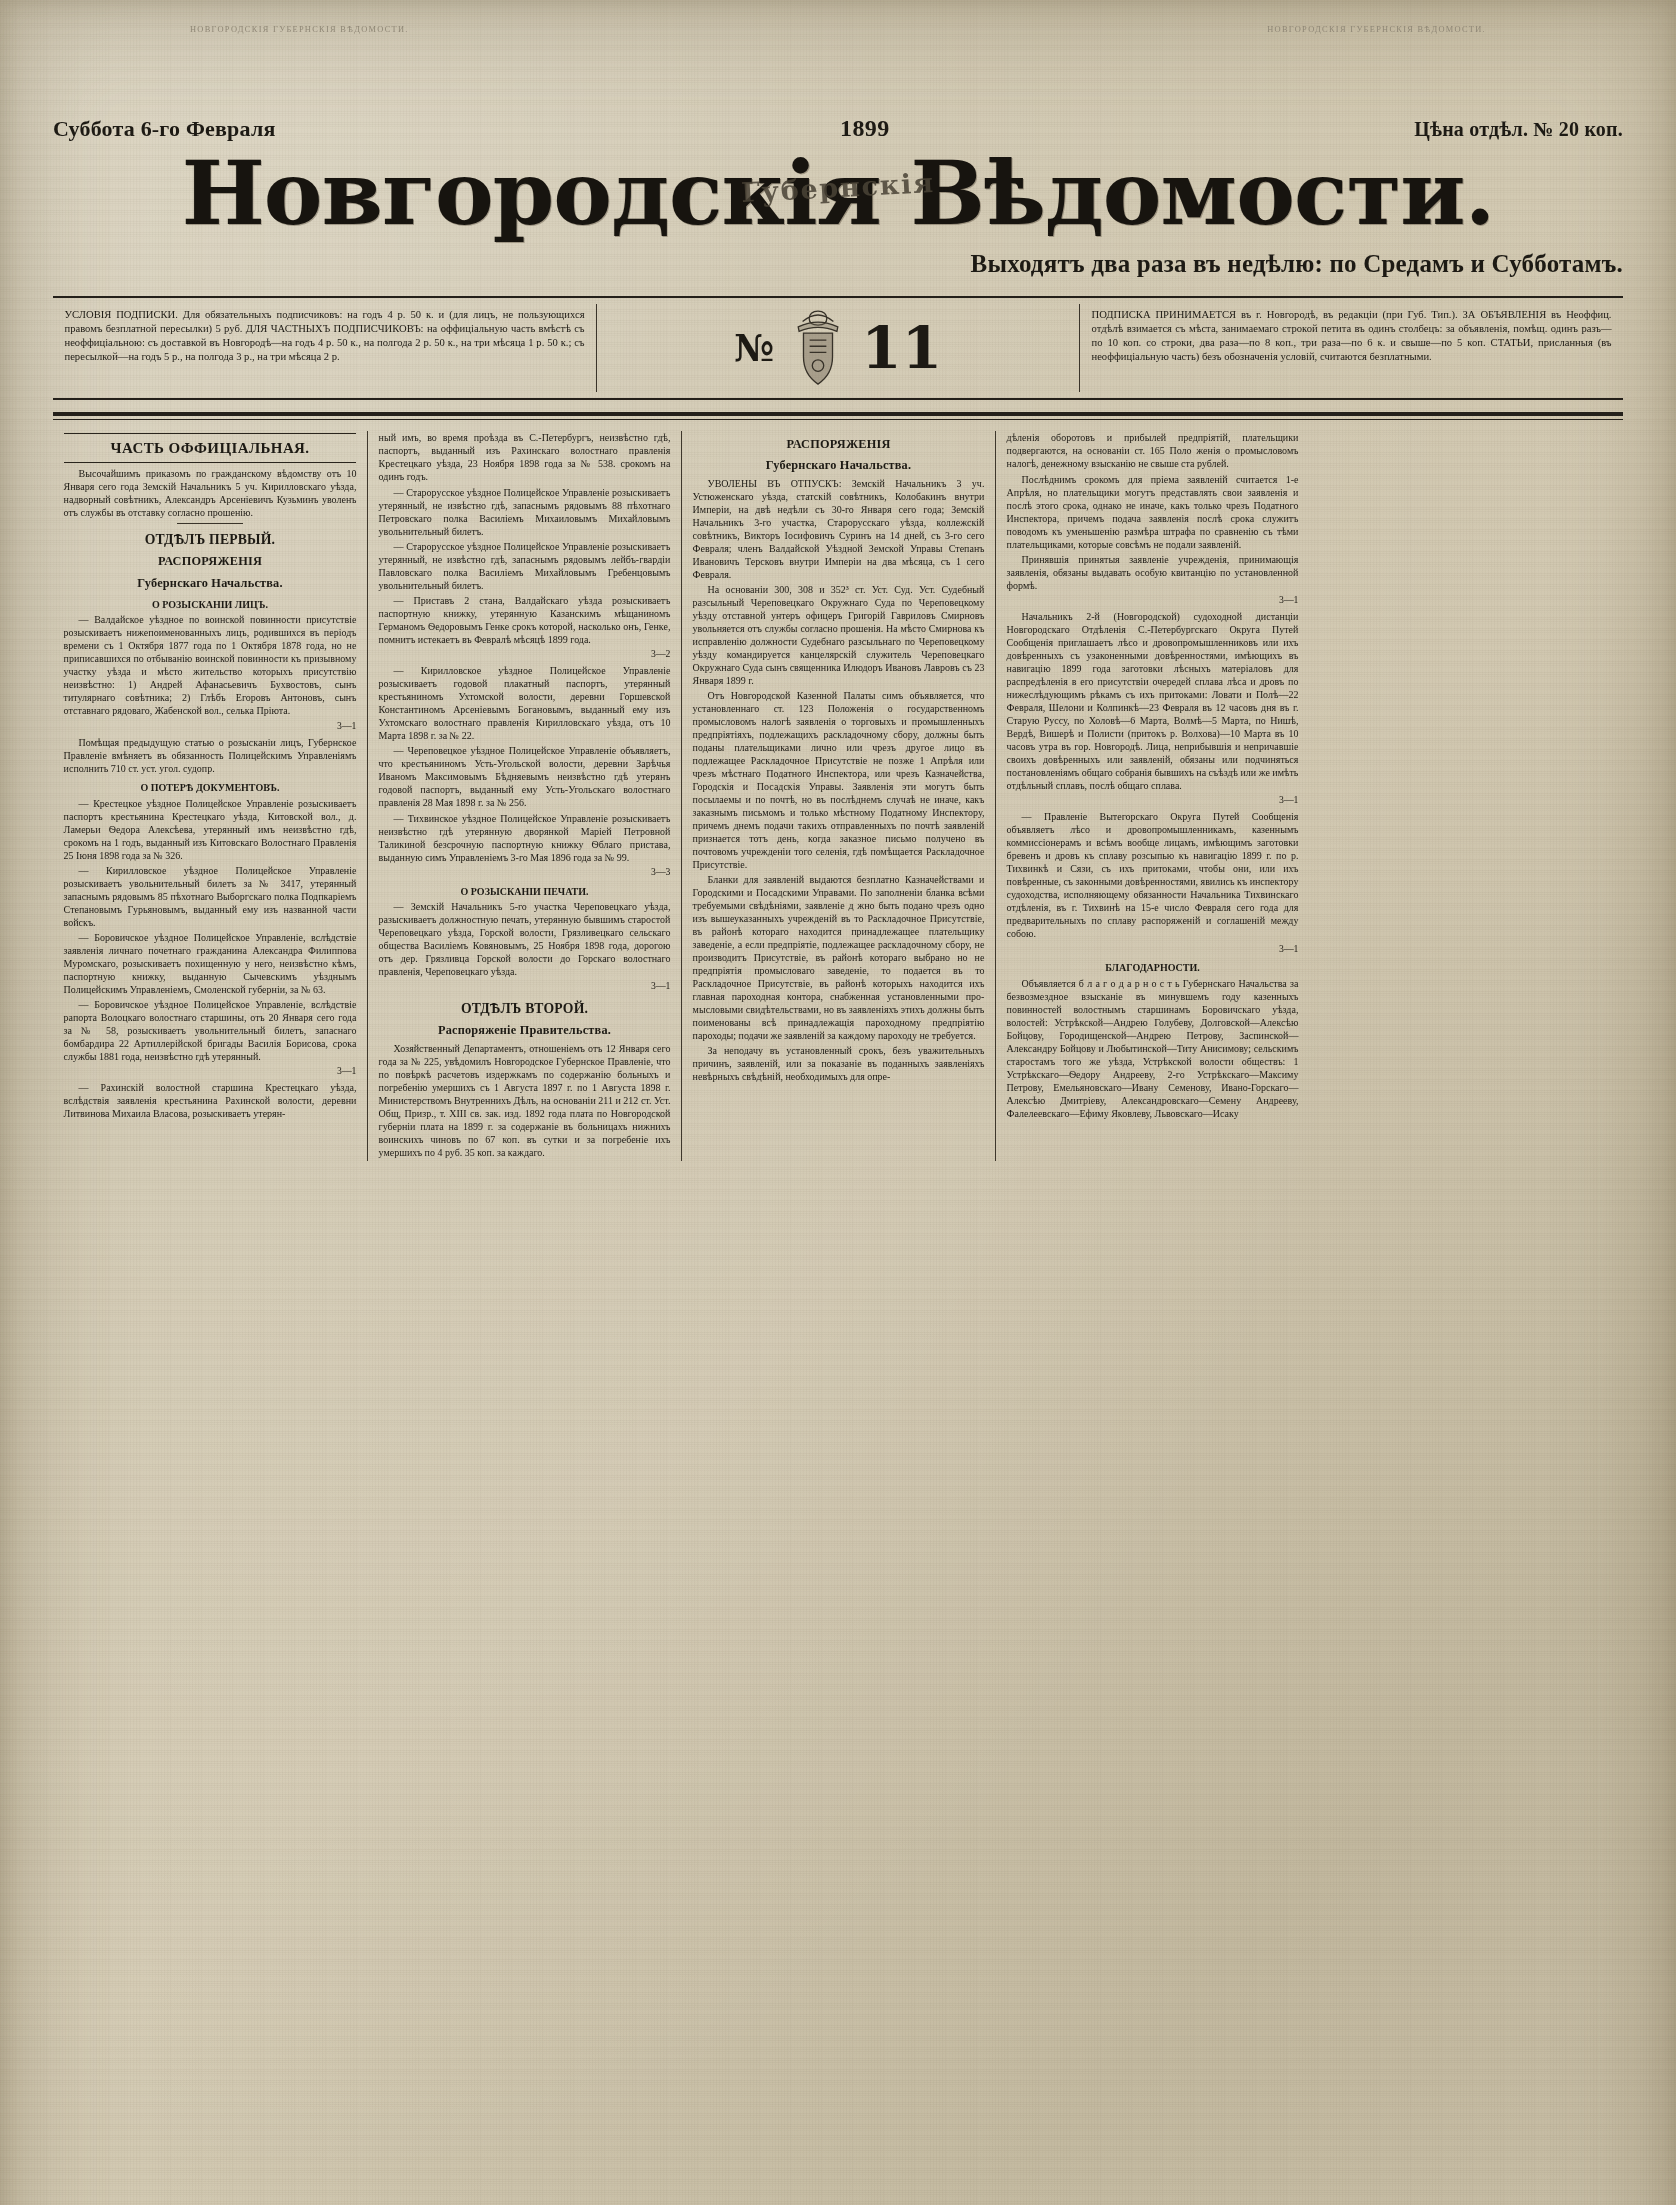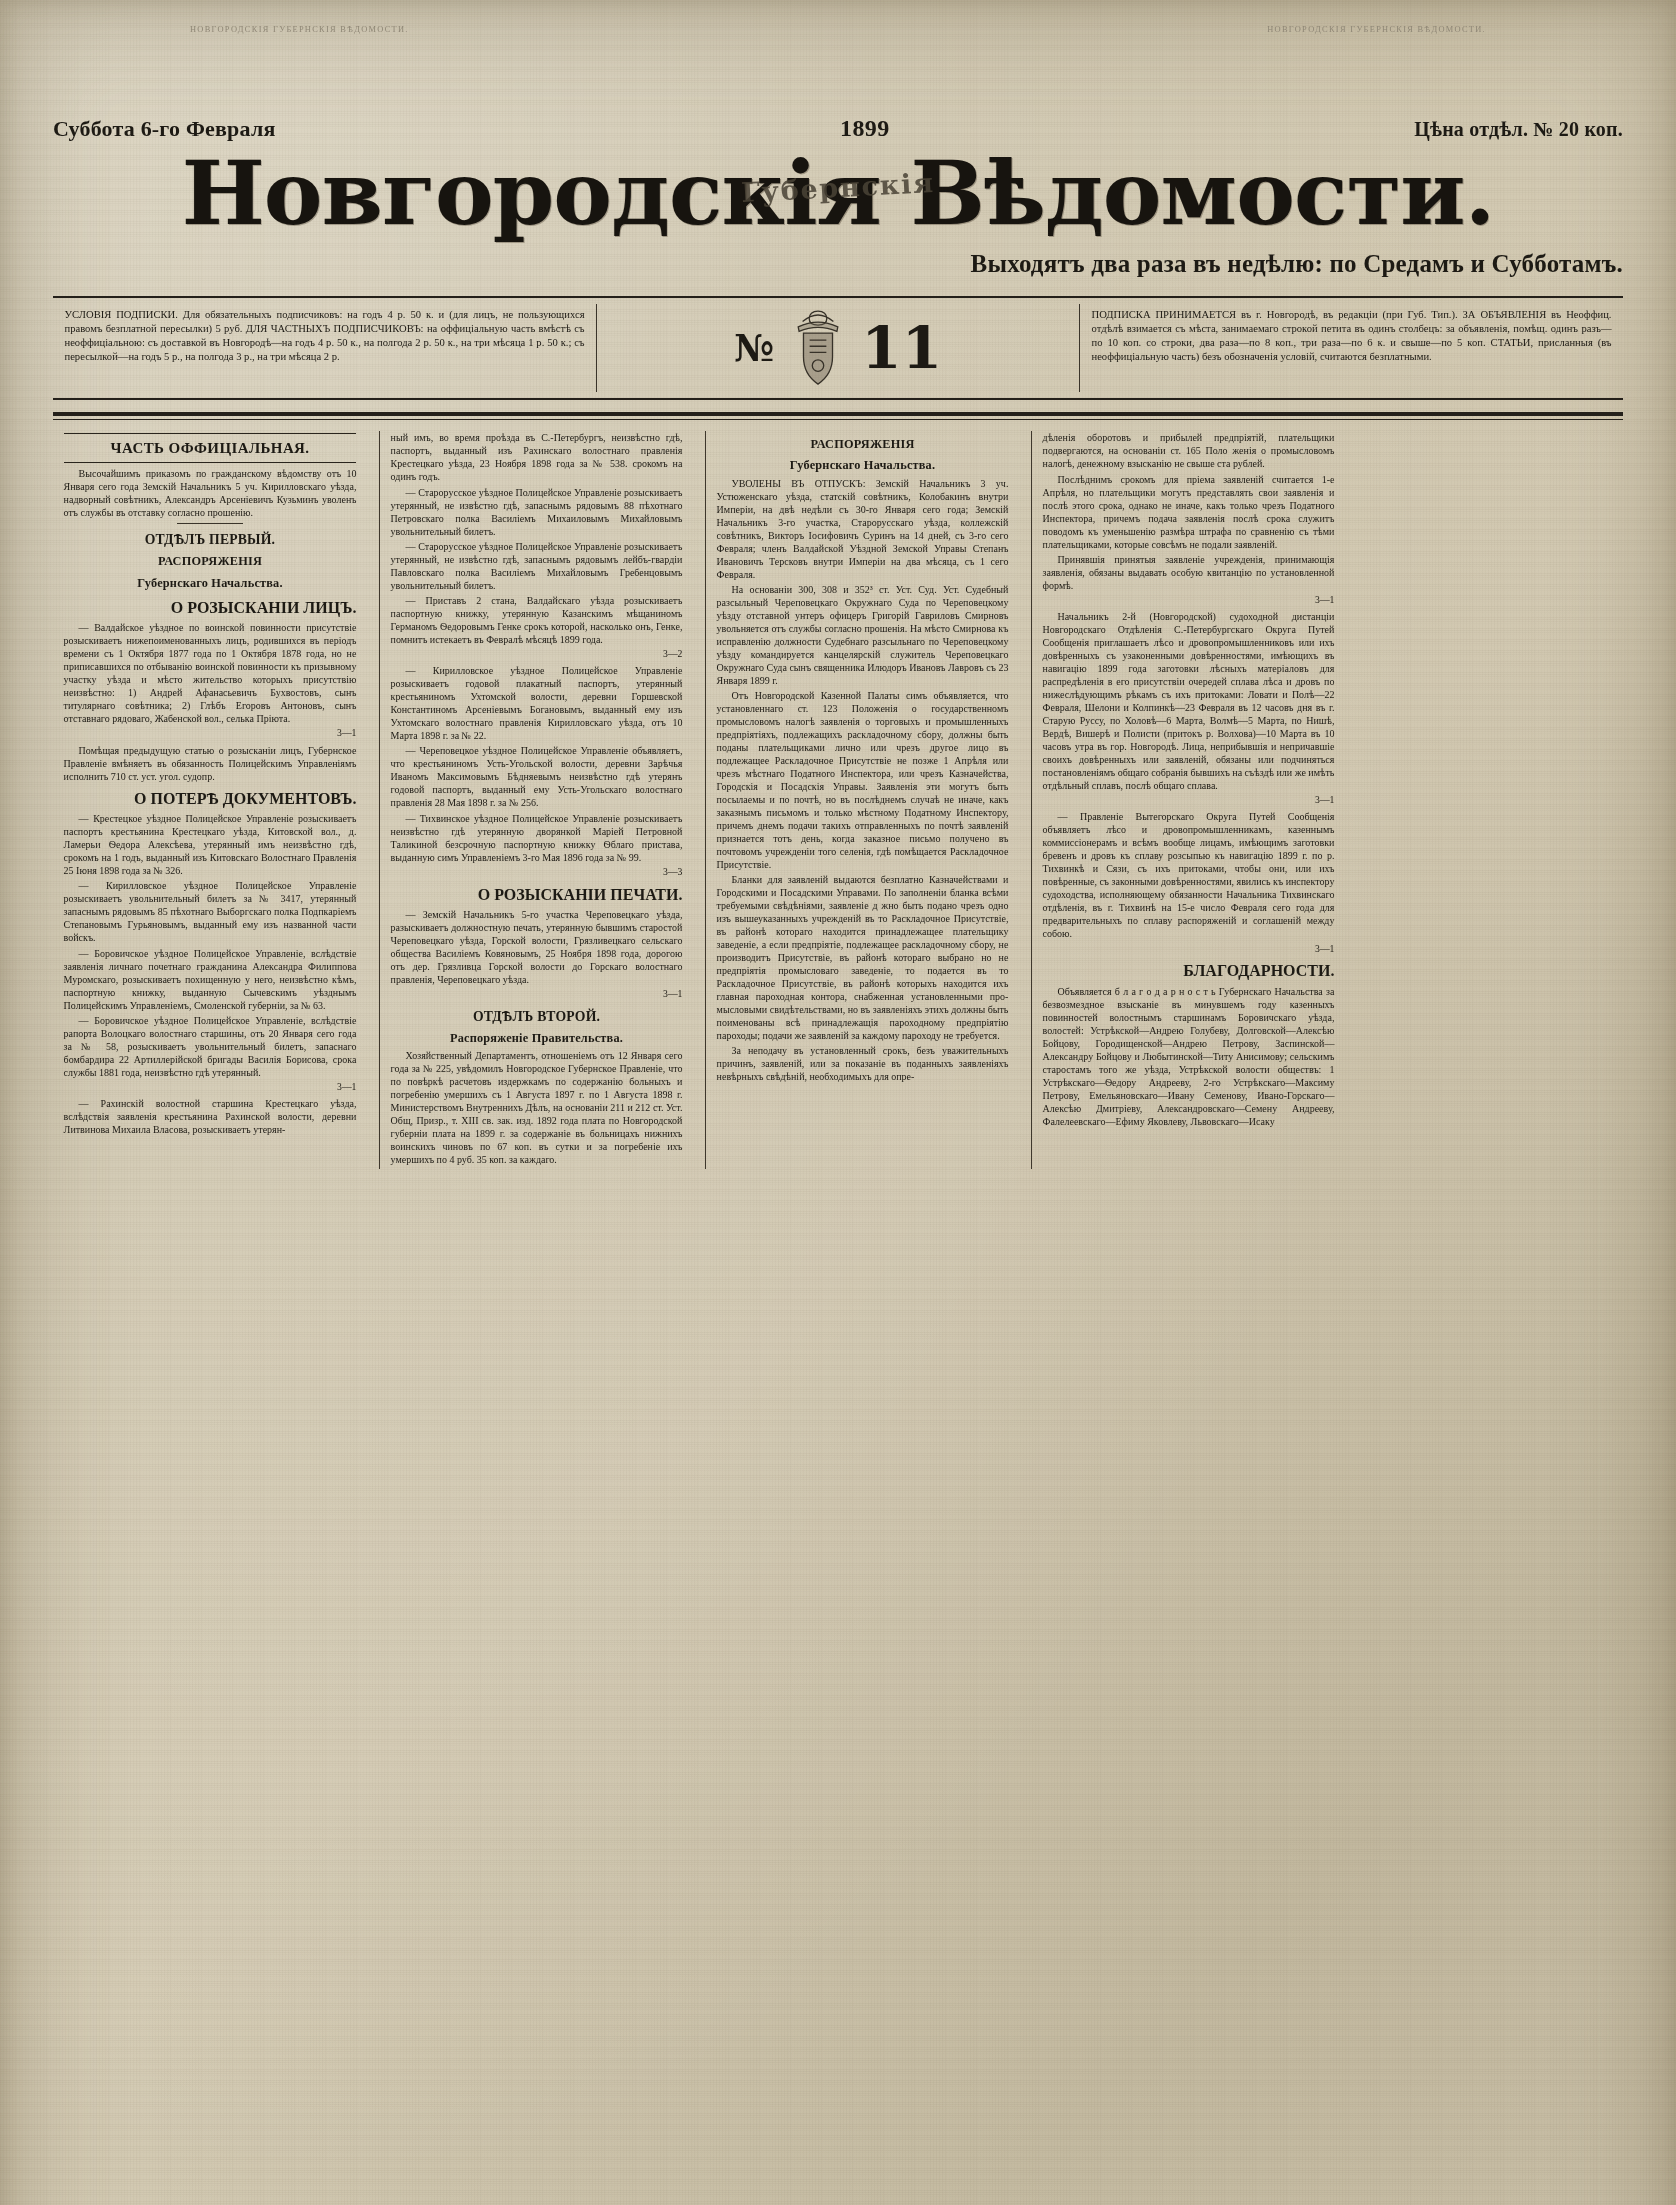--- a/index.html
+++ b/index.html
@@ -149,7 +149,7 @@
   .cols {
     display:flex;
     margin-top: 11.5px;
-    gap: 12px;
+    gap: 0;
   }
   .col {
     width: 314px;

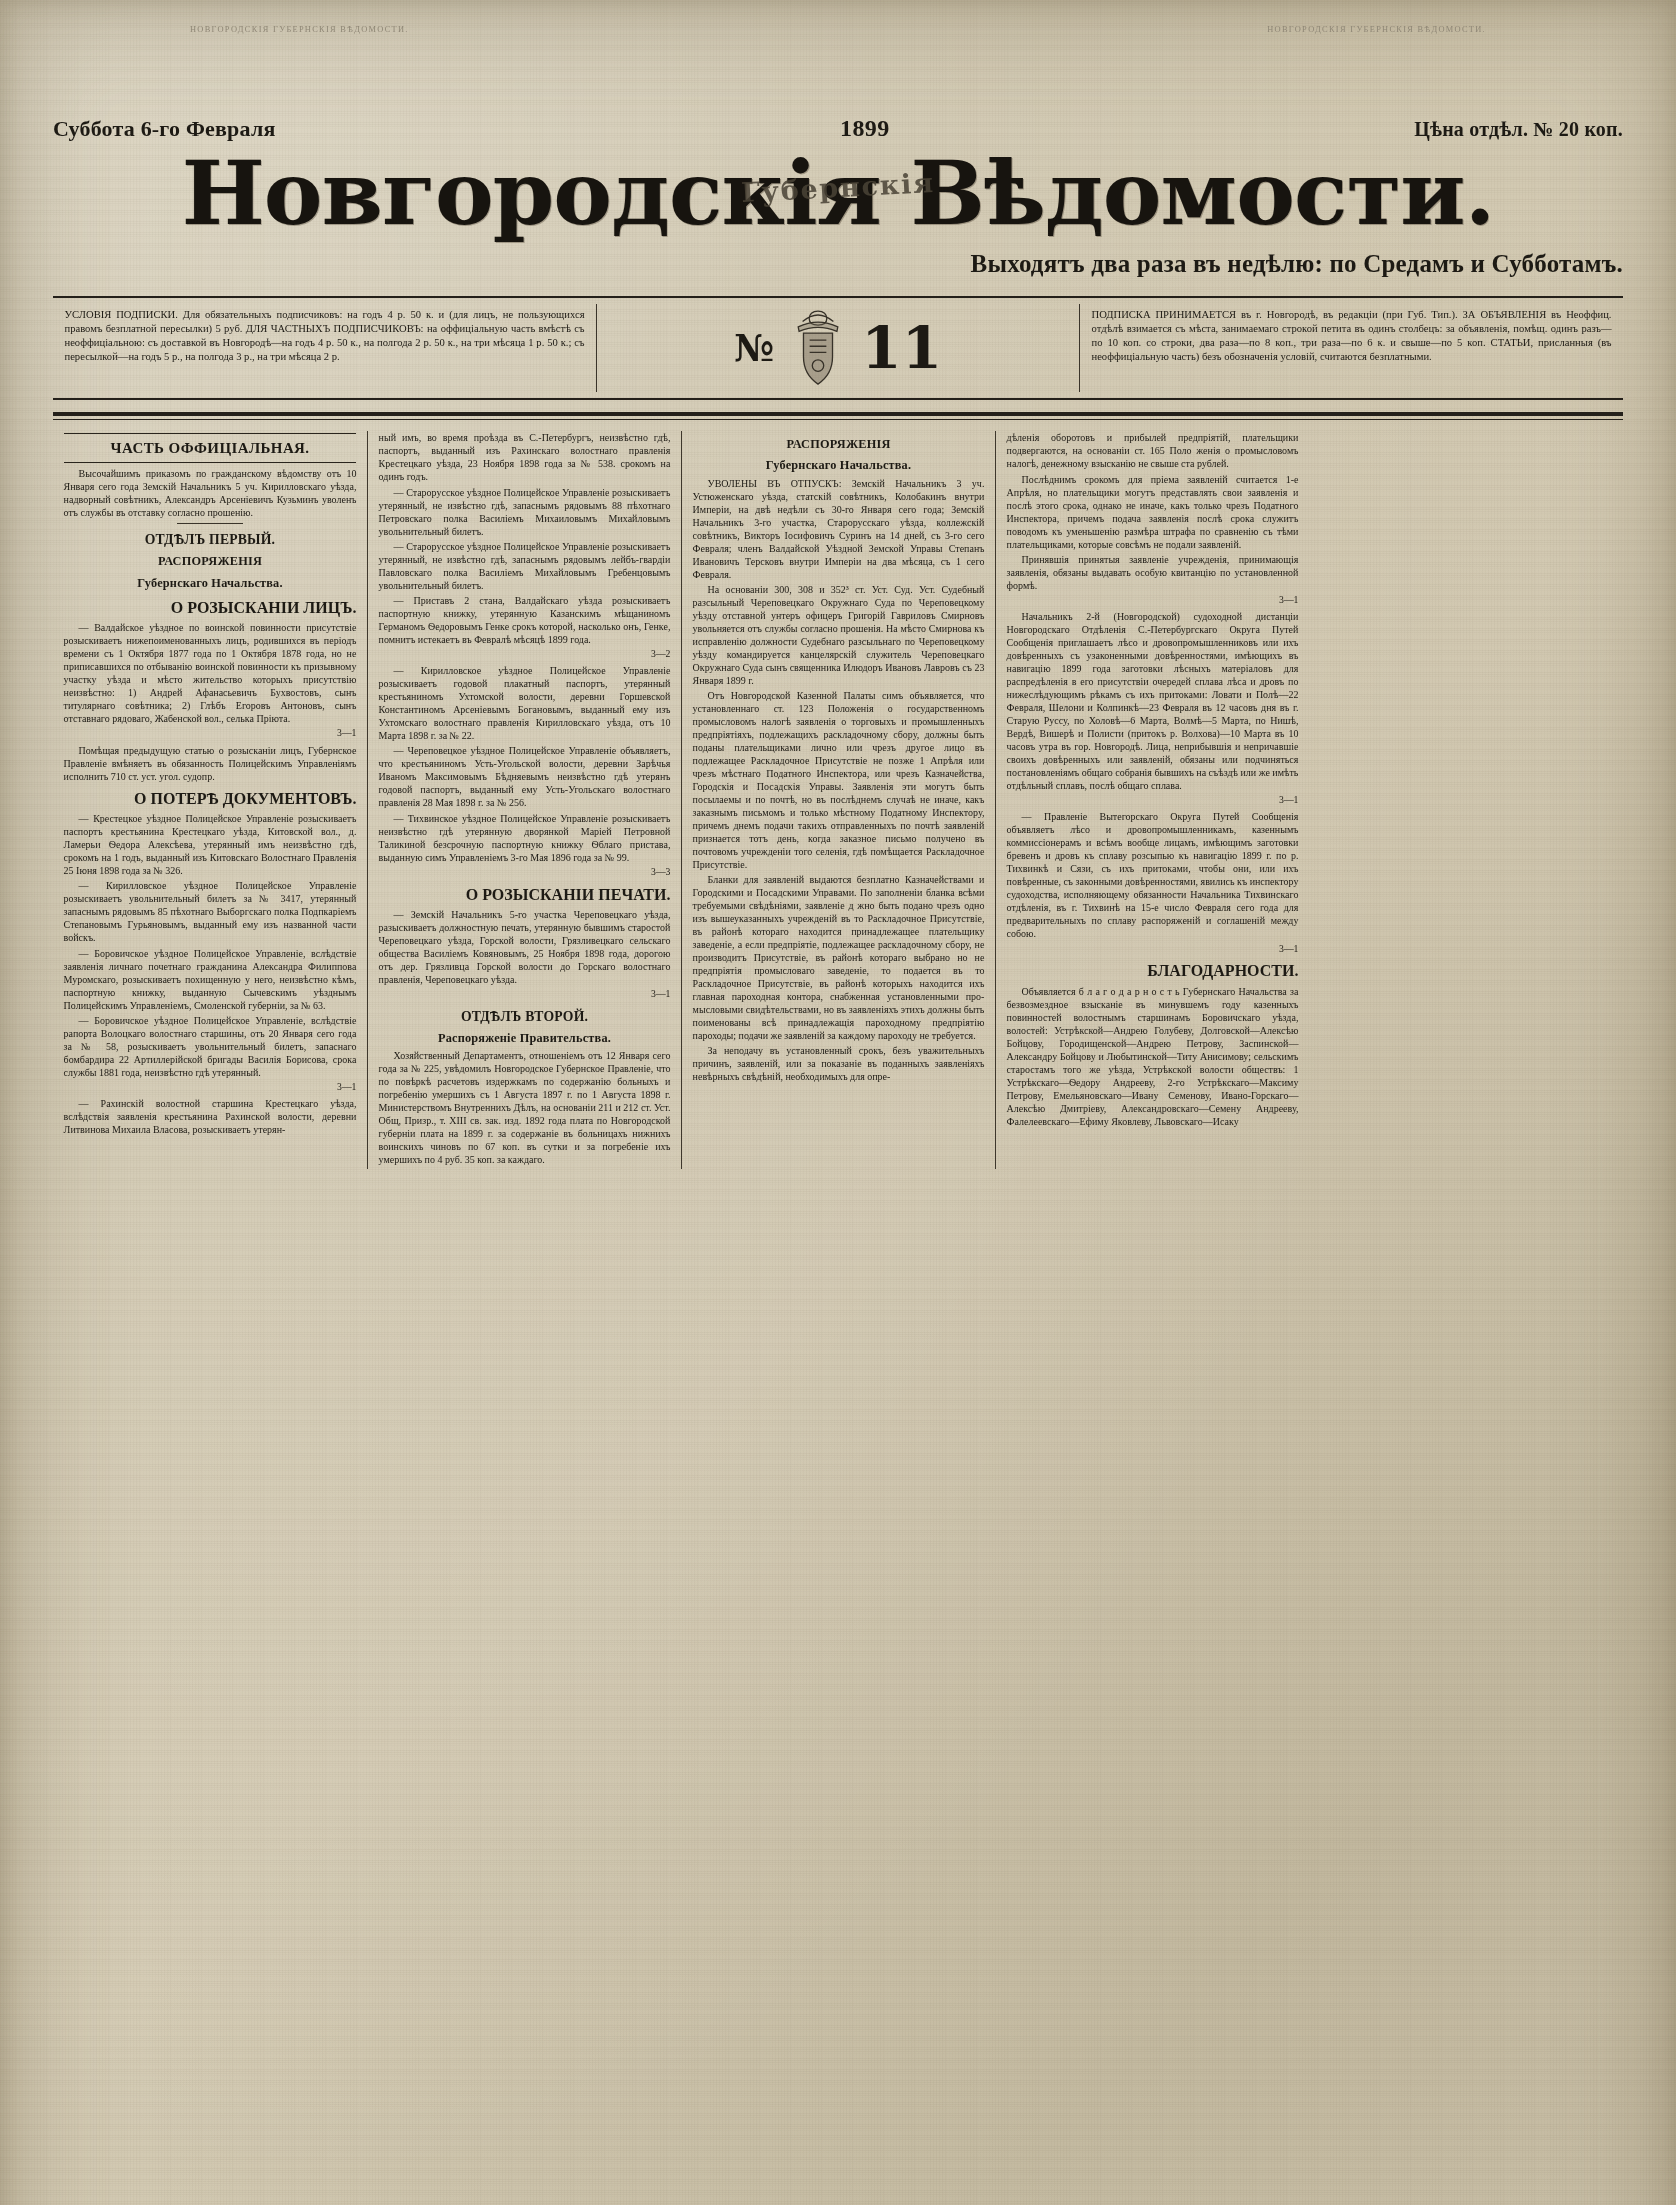--- a/index.html
+++ b/index.html
@@ -191,9 +191,9 @@
     letter-spacing: 0.2px;
   }
   .hd-small {
-    text-align:right;
-    font-weight:700;
-    font-size: 16px;
+    text-align:center;
+    font-weight:700;
+    font-size: 10px;
     margin: 6.2px 0 2.6px;
     font-variant: small-caps;
   }

